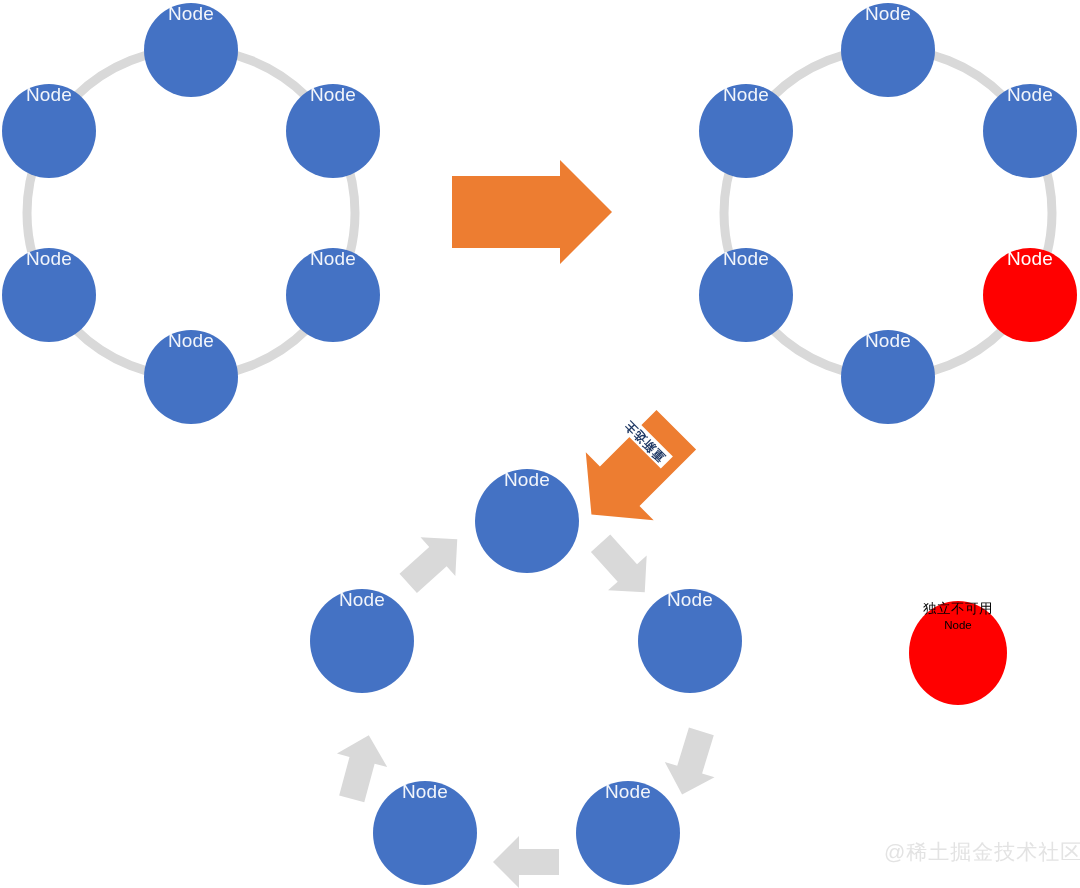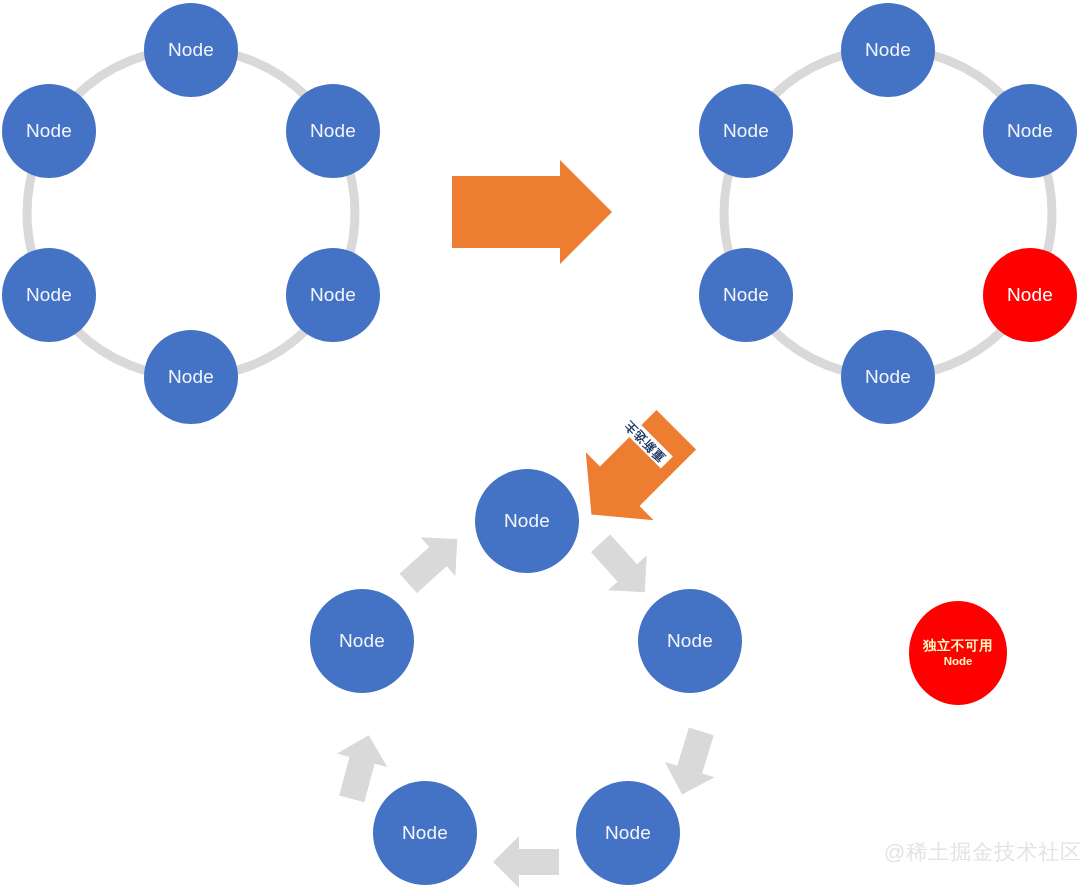--- a/index.html
+++ b/index.html
@@ -33,7 +33,6 @@
     display: flex;
     flex-direction: column;
     align-items: center;
-    justify-content: center;
     box-sizing: border-box;
     line-height: 1.15;
     user-select: none;

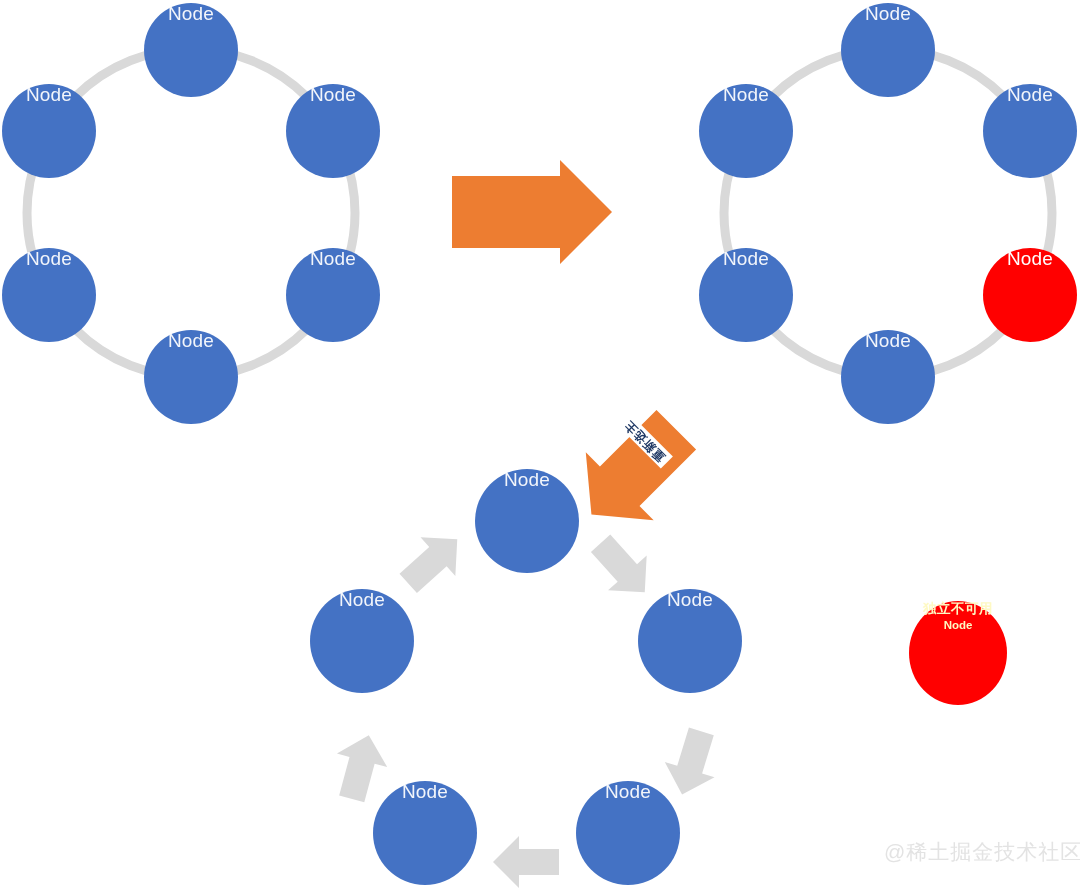--- a/index.html
+++ b/index.html
@@ -51,9 +51,9 @@
   }
   .node-red-isolated {
     background: #FF0000;
-    color: #fef9c3;
+    color: #000000;
     font-size: 13px;
-    font-weight: 700;
+    font-weight: 400;
   }
   .node-red-isolated .cn {
     font-size: 13.5px;

